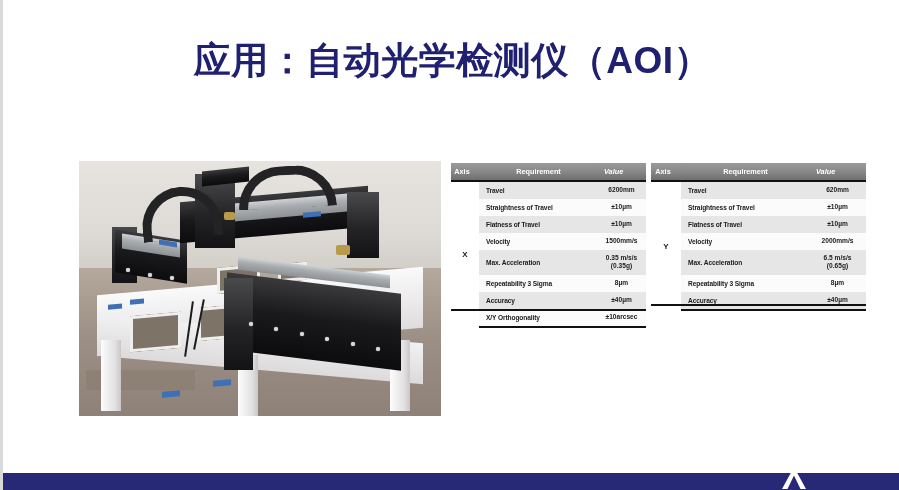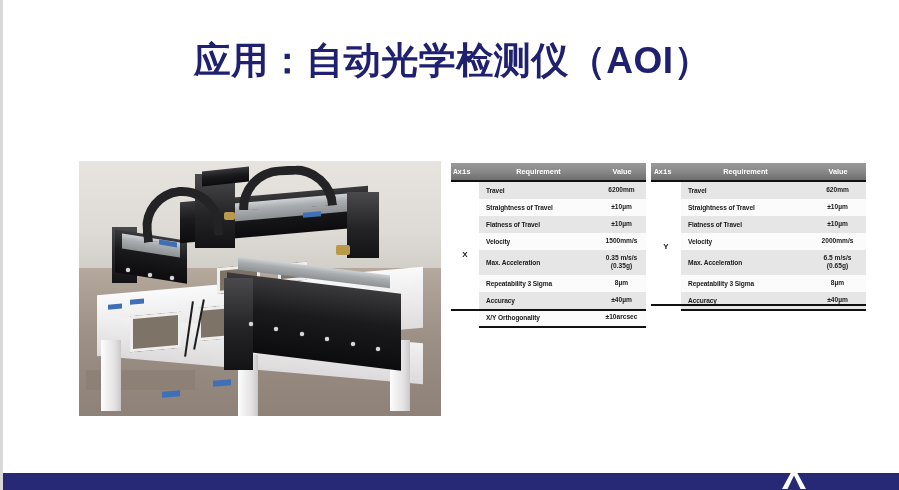--- a/index.html
+++ b/index.html
@@ -129,7 +129,7 @@
     white-space: nowrap;
   }
   .spec-table thead th.col-value { text-align: center; }
-  .spec-table thead th.col-axis { text-align: center; padding-left: 0; font-family: Liberation Mono, monospace; }
+  .spec-table thead th.col-axis { text-align: center; padding-left: 0; }
 
   .spec-table td {
     font-size: 6.6px;

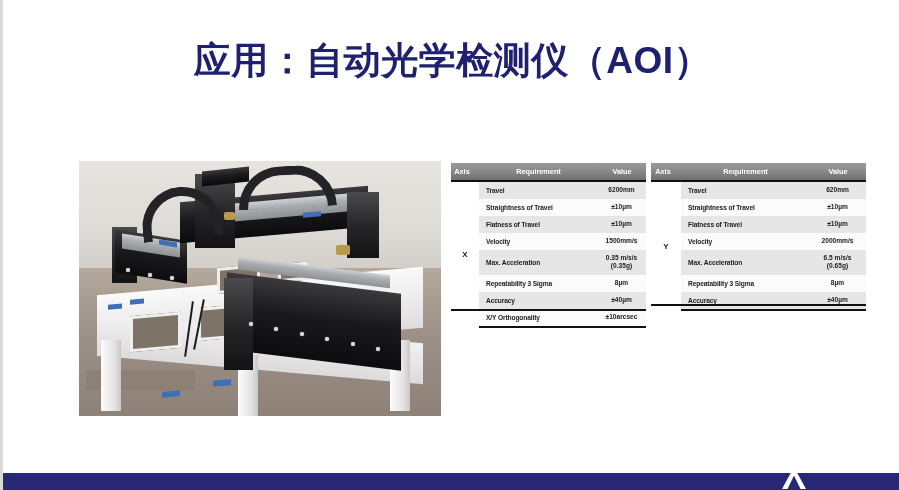--- a/index.html
+++ b/index.html
@@ -128,7 +128,7 @@
     border-bottom: 2px solid #111111;
     white-space: nowrap;
   }
-  .spec-table thead th.col-value { text-align: center; }
+  .spec-table thead th.col-value { text-align: left; font-style: italic; }
   .spec-table thead th.col-axis { text-align: center; padding-left: 0; }
 
   .spec-table td {

